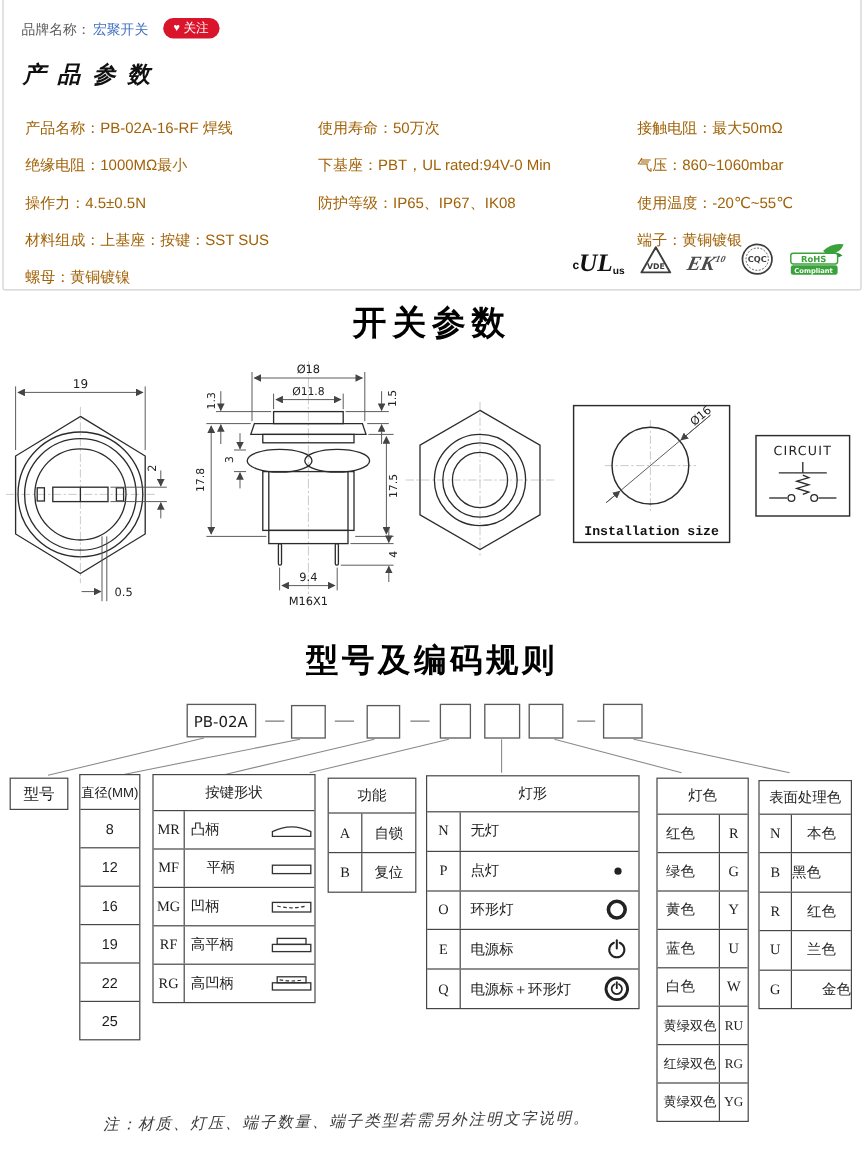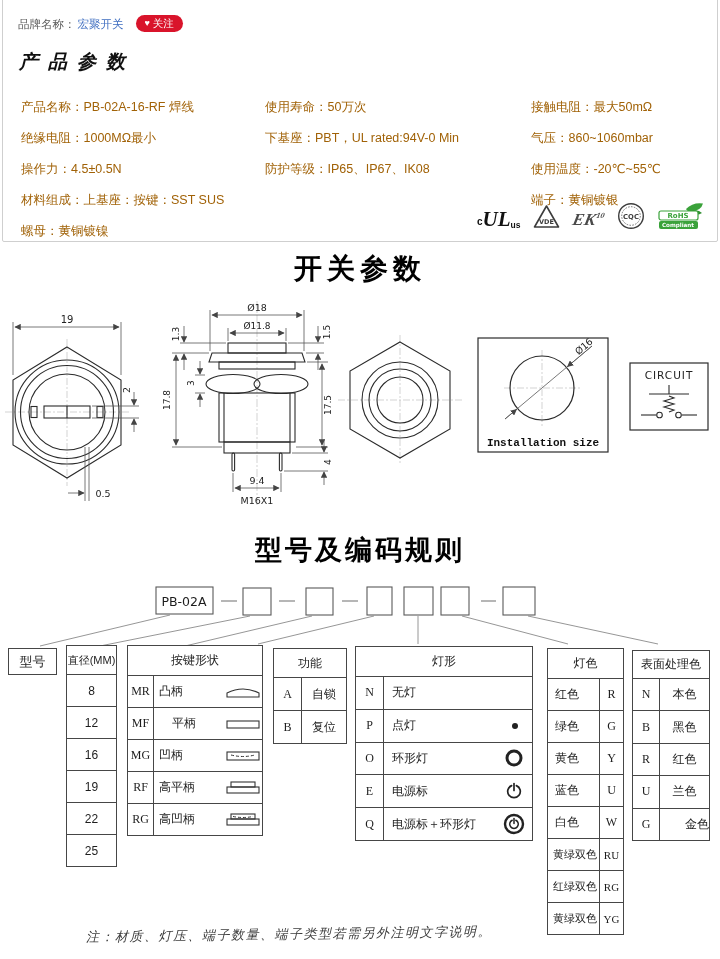--- a/index.html
+++ b/index.html
@@ -479,7 +479,7 @@
     </div>
   <div class="tr" style="height:31.4px">
       <span class="cell-code" style="width:26px;border-right:1px solid #464646">B</span>
-      <span class="cell-lbl" style="flex:1;text-align:center">黑色</span>
+      <span class="cell-lbl" style="flex:1;">黑色</span>
     </div>
   <div class="tr" style="height:31.4px">
       <span class="cell-code" style="width:26px;border-right:1px solid #464646">R</span>

